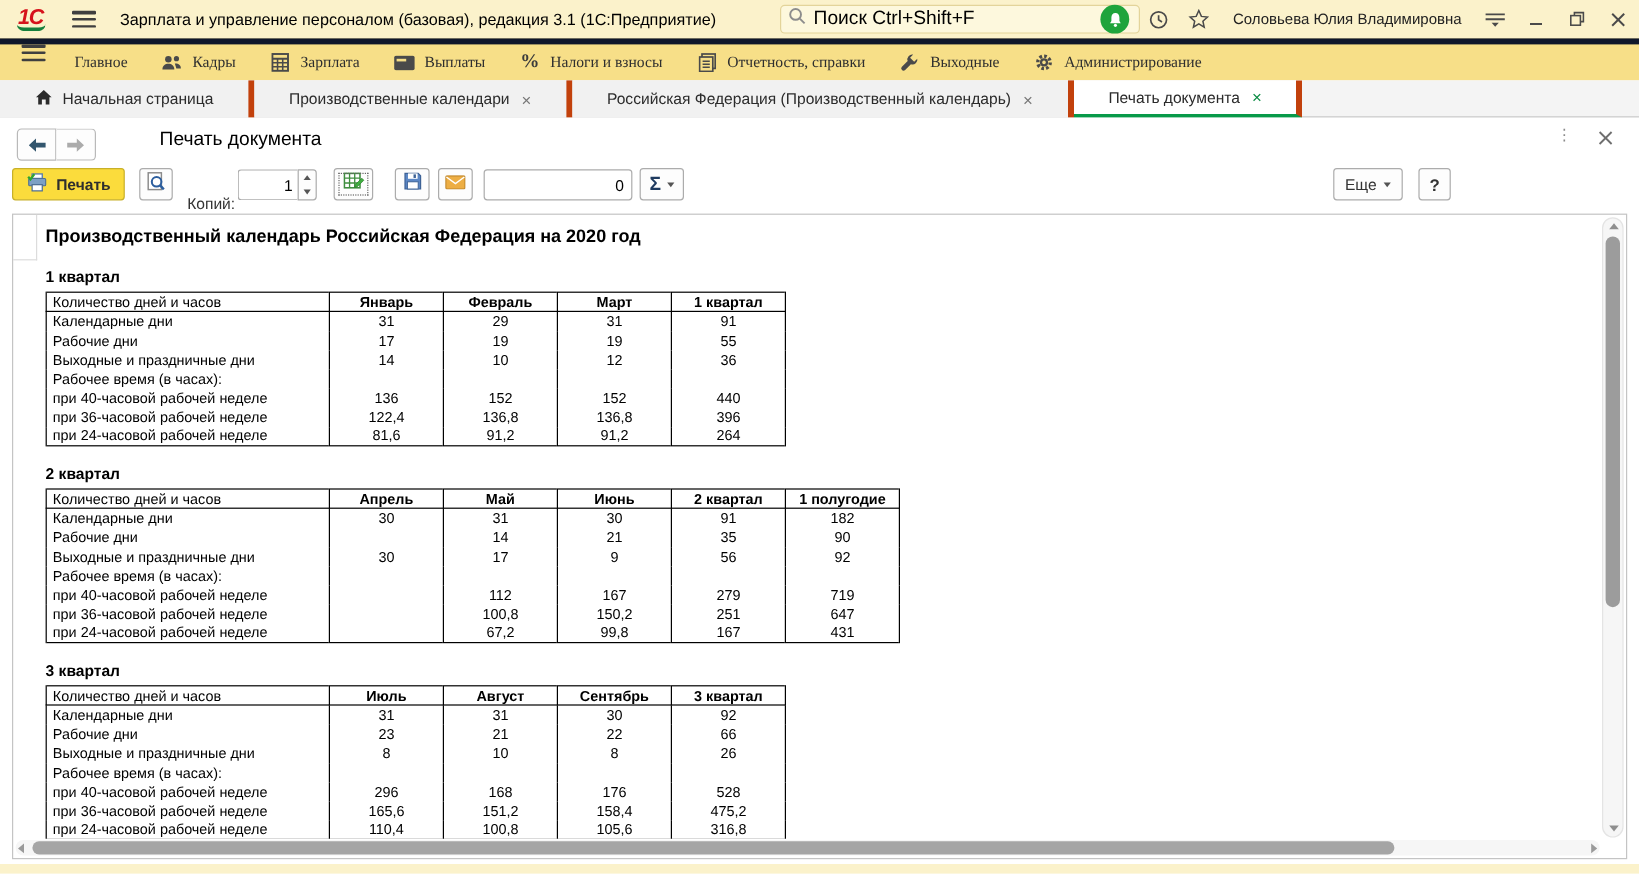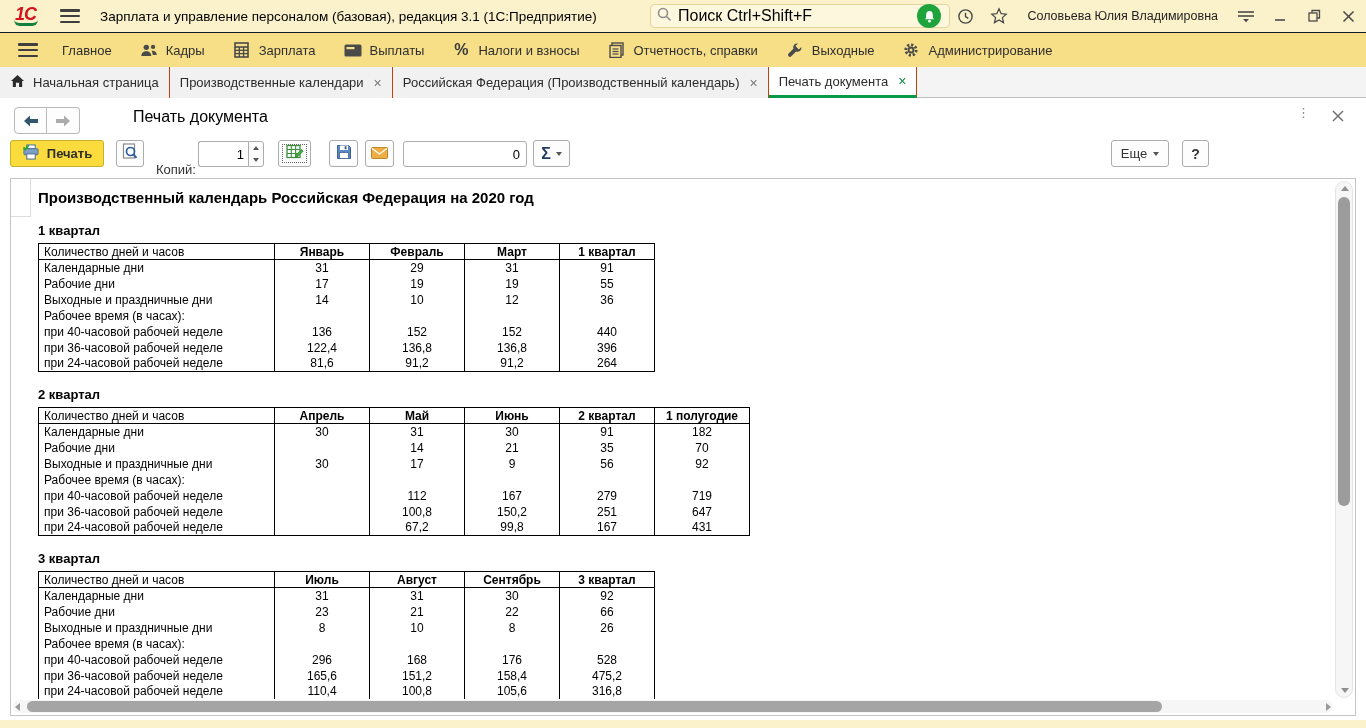--- a/index.html
+++ b/index.html
@@ -28,7 +28,7 @@
 
   
   .menubar { position:absolute; left:0; top:32px; width:1366px; height:35px;
-    background:#F7DF88; display:flex; align-items:center; border-top:1px solid #0f172a; }
+    background:#F7DF88; display:flex; border-top:5px solid #0f172a;font-family:Liberation Serif, serif; }
   .menubar .hamburger { margin-left:18px; margin-right:10px; }
   .menu-item { display:flex; align-items:center; gap:8px; padding:0 14px; height:100%;
     cursor:pointer; font-size:13px; color:#2F2F2F; white-space:nowrap; }

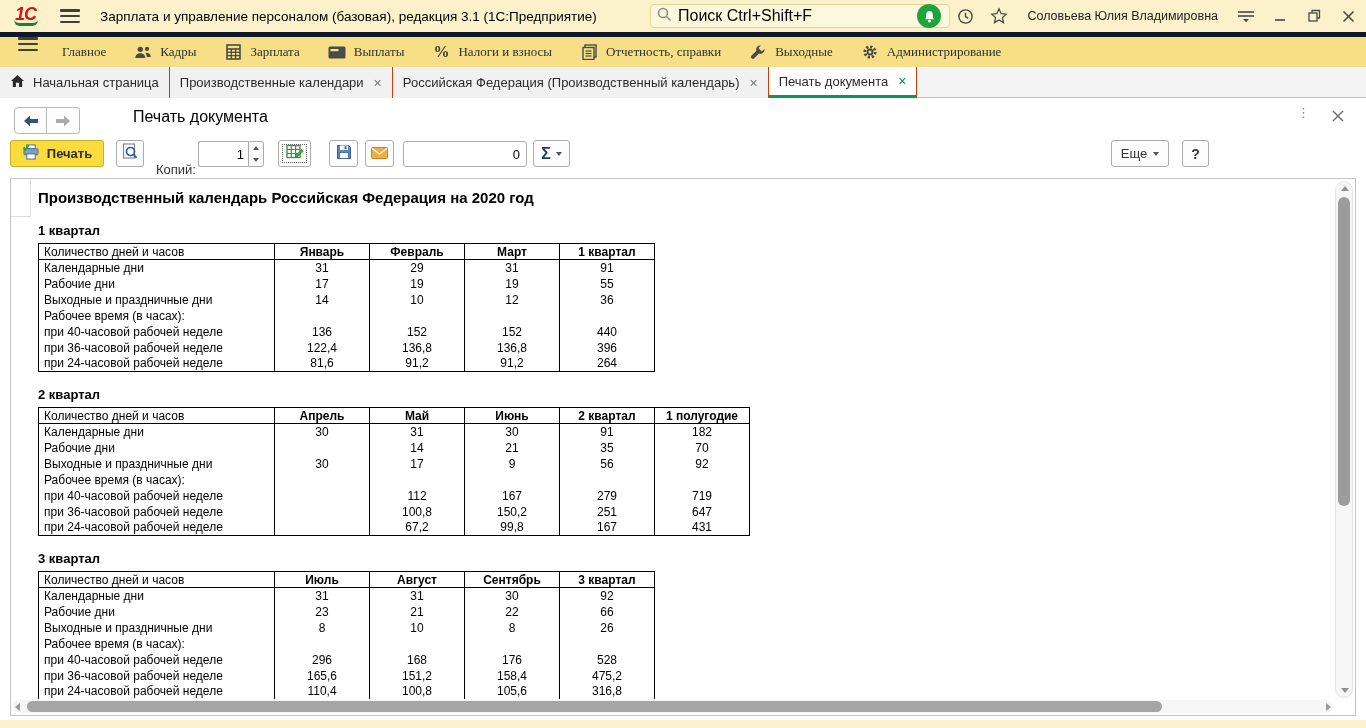--- a/index.html
+++ b/index.html
@@ -38,8 +38,8 @@
   
   .tabbar { position:absolute; left:0; top:67px; width:1366px; height:31px;
     background:#F4F4F4; border-bottom:1px solid #BFBFBF; display:flex; }
-  .tab { display:flex; align-items:center; gap:8px; padding:0 10px; font-size:13px; color:#2B2B2B;
-    border-right:1px solid #c2410c; background:#F1F1F1; cursor:pointer; white-space:nowrap; height:31px; }
+  .tab { display:flex; align-items:center; gap:8px; padding:0 29px; font-size:13px; color:#2B2B2B;
+    border-right:5px solid #c2410c; background:#F1F1F1; cursor:pointer; white-space:nowrap; height:31px; }
   .tab.active { background:#FFFFFF; border-bottom:3px solid #089A49; }
   .tab .tclose { color:#777; font-size:14px; margin-left:2px; cursor:pointer; }
   .tab.active .tclose { color:#0B8C44; }

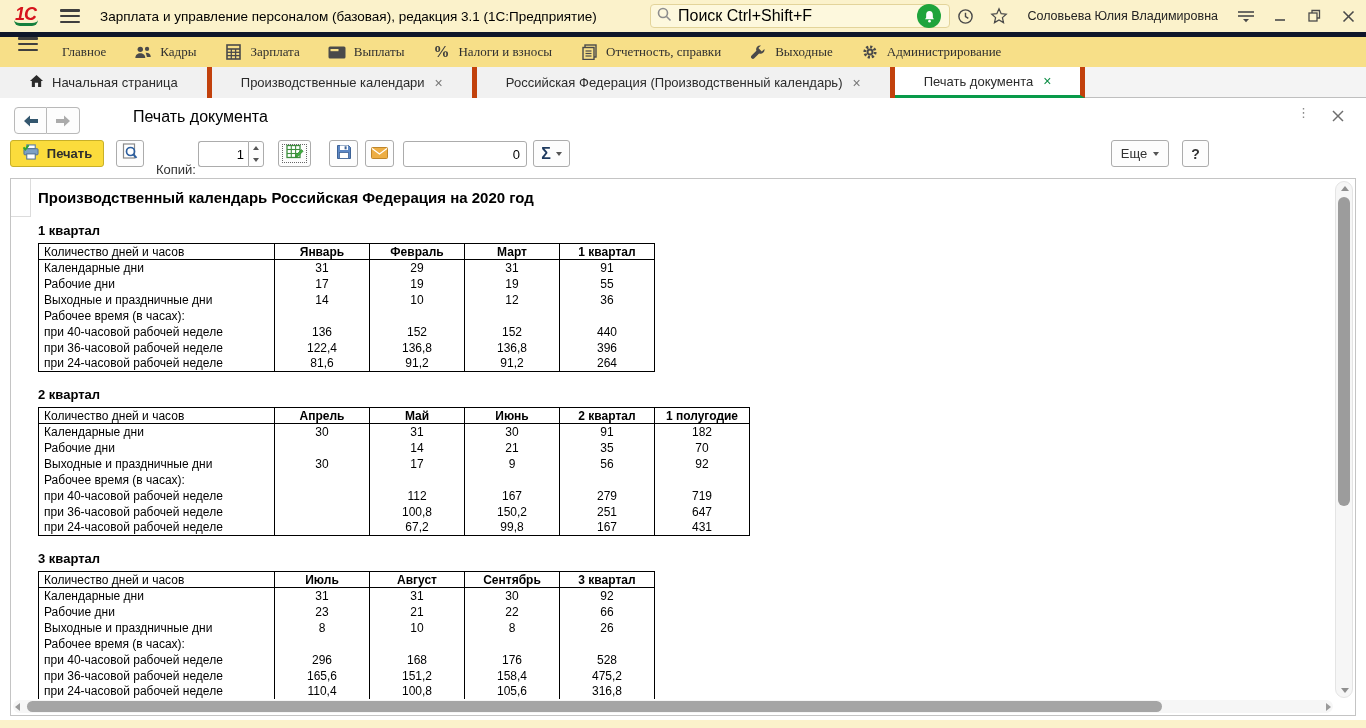--- a/index.html
+++ b/index.html
@@ -503,7 +503,7 @@
               <td>14</td>
               <td>21</td>
               <td>35</td>
-              <td>70</td>
+              <td>90</td>
             </tr>
             <tr>
               <td class="c-first">Выходные и праздничные дни</td>

